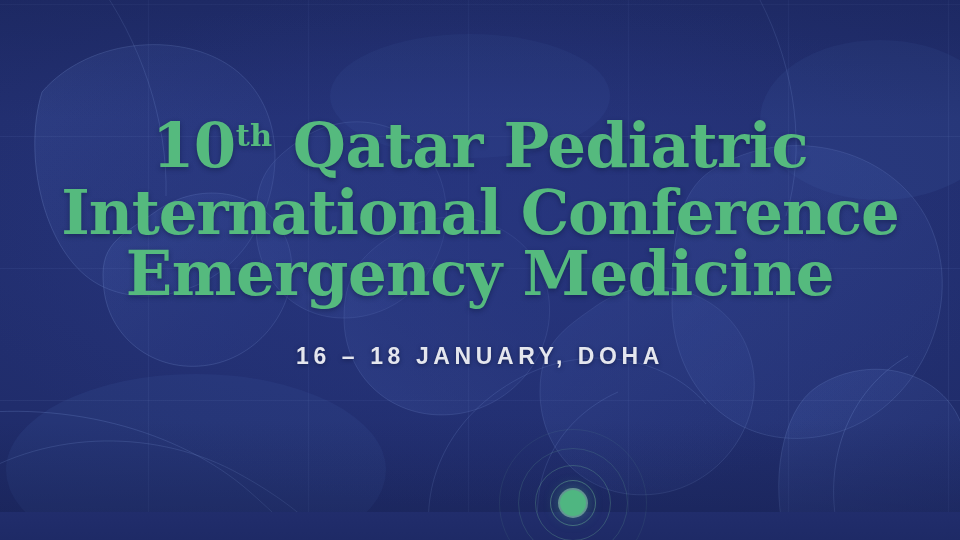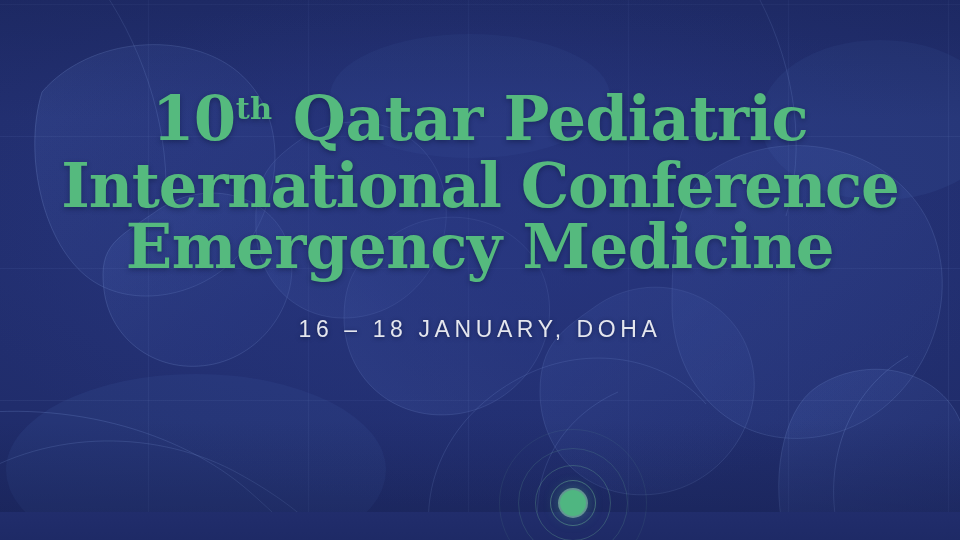--- a/index.html
+++ b/index.html
@@ -93,7 +93,7 @@
     flex-direction: column;
     align-items: center;
     justify-content: flex-start;
-    padding-top: 89px;
+    padding-top: 116px;
     box-sizing: border-box;
   }
   .title-block {

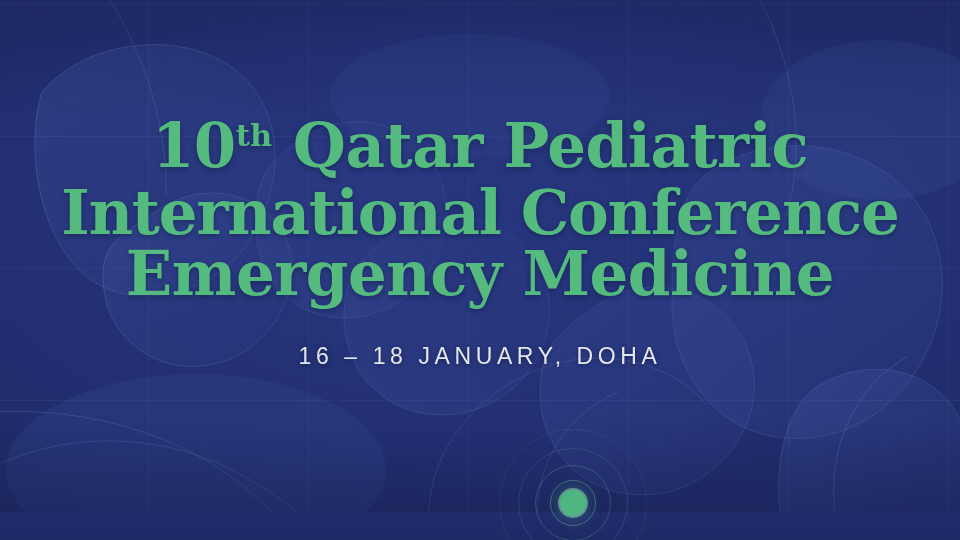--- a/index.html
+++ b/index.html
@@ -123,7 +123,7 @@
   .subtitle {
     margin-top: 32px;
     font-family: "Liberation Sans", sans-serif;
-    font-weight: 400;
+    font-weight: 700;
     font-size: 23px;
     letter-spacing: 4.6px;
     color: #E4E6EE;

